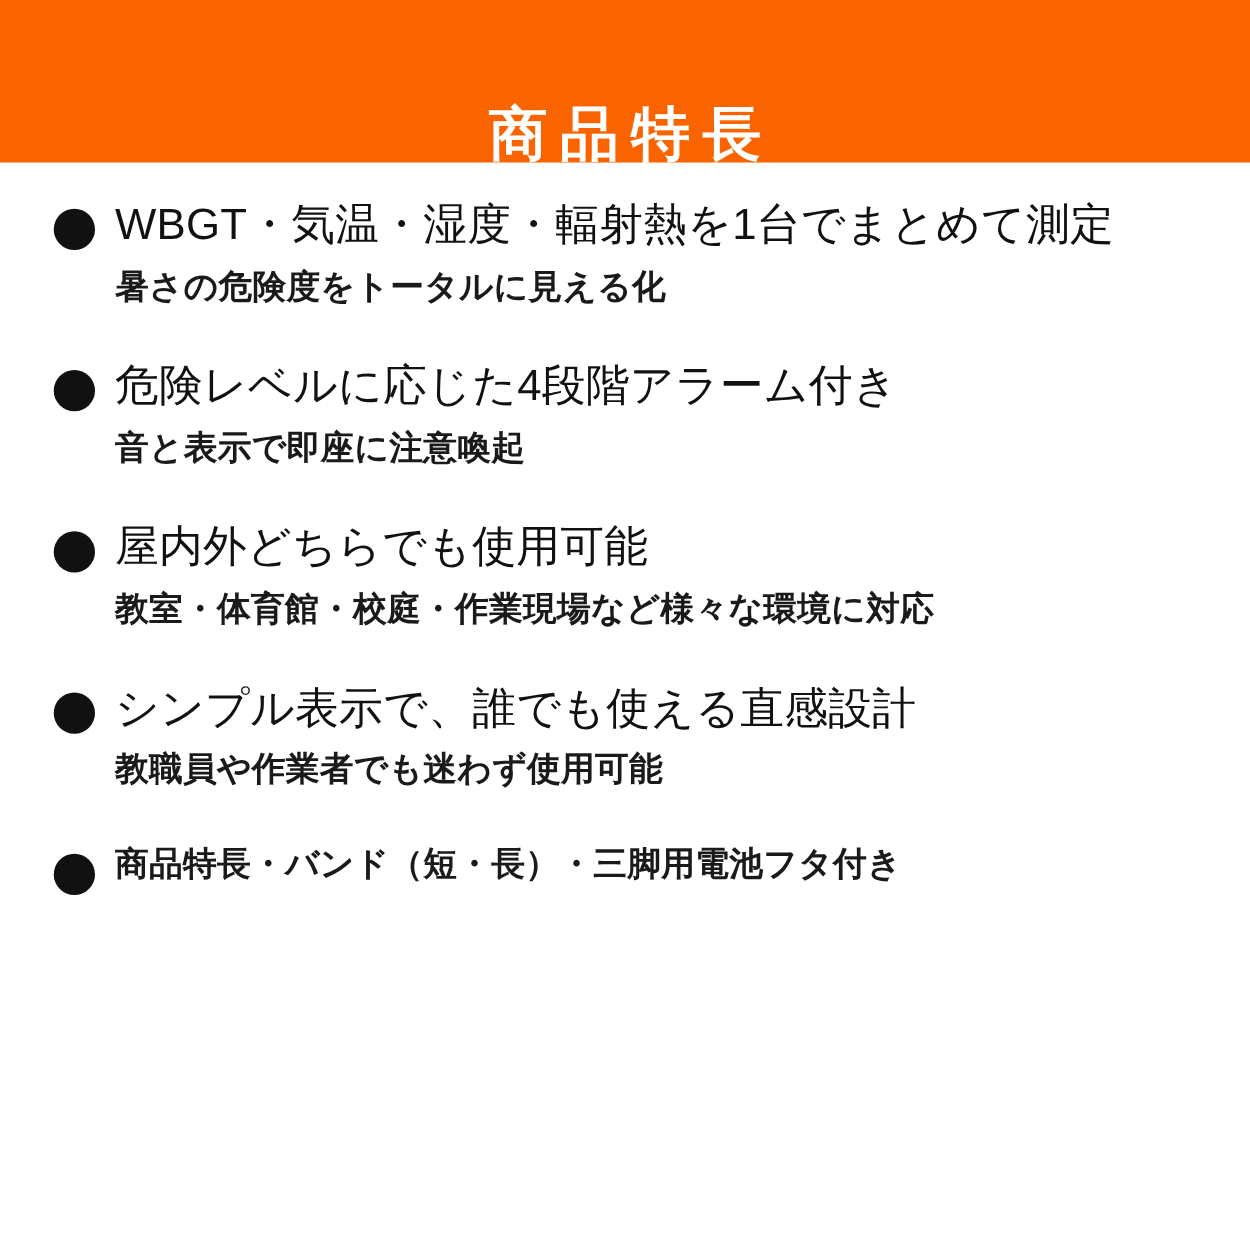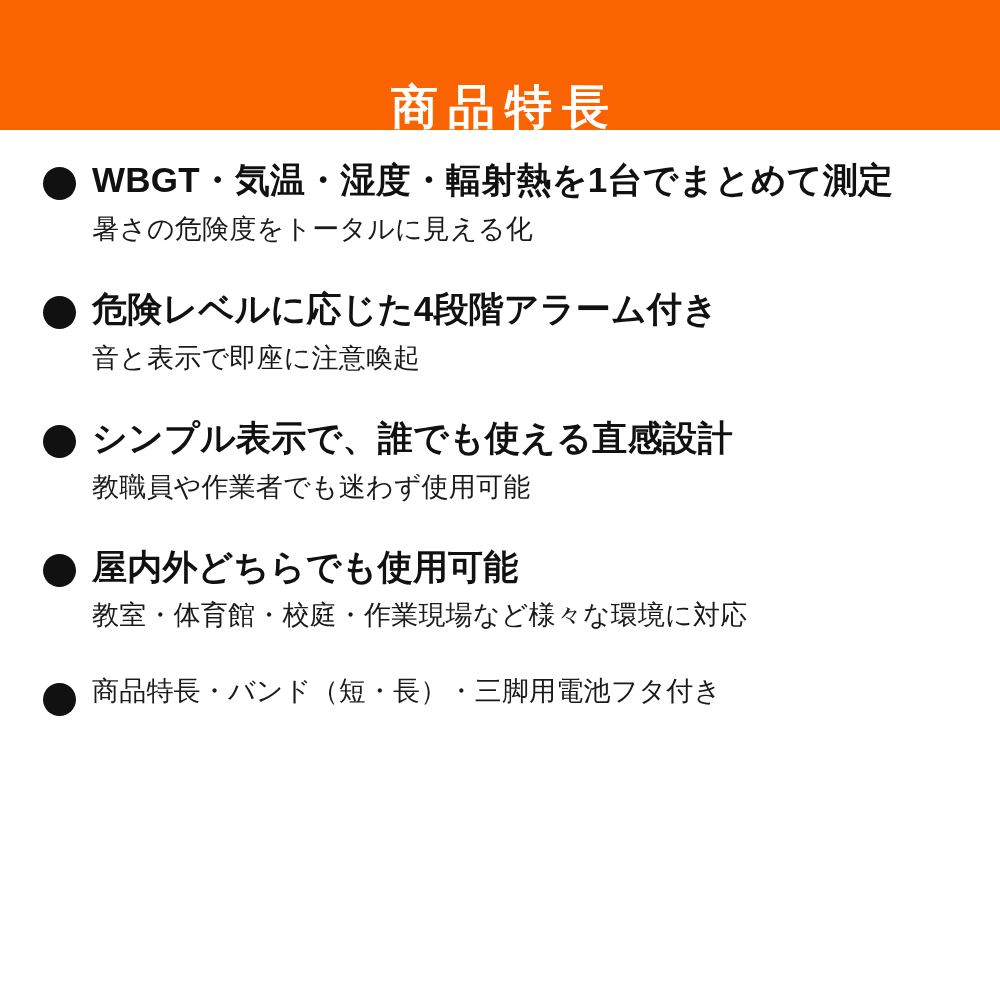--- a/index.html
+++ b/index.html
@@ -69,7 +69,7 @@
 
   .feature-headline {
     font-size: 35px;
-    font-weight: 700;
+    font-weight: 400;
     color: #111111;
     line-height: 1.28;
     letter-spacing: 0.2px;

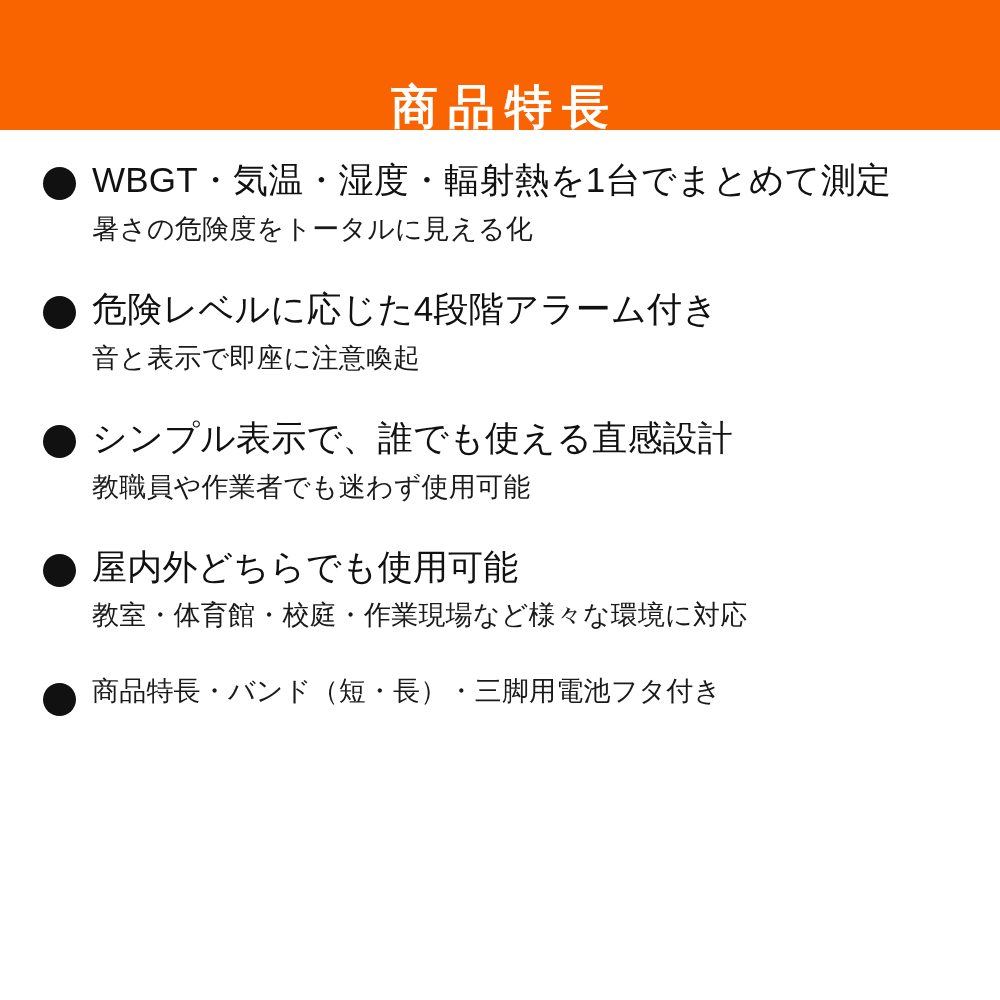--- a/index.html
+++ b/index.html
@@ -80,7 +80,7 @@
 
   .feature-subtext {
     font-size: 27px;
-    font-weight: 400;
+    font-weight: 700;
     color: #1a1a1a;
     line-height: 1.3;
     letter-spacing: 0.2px;

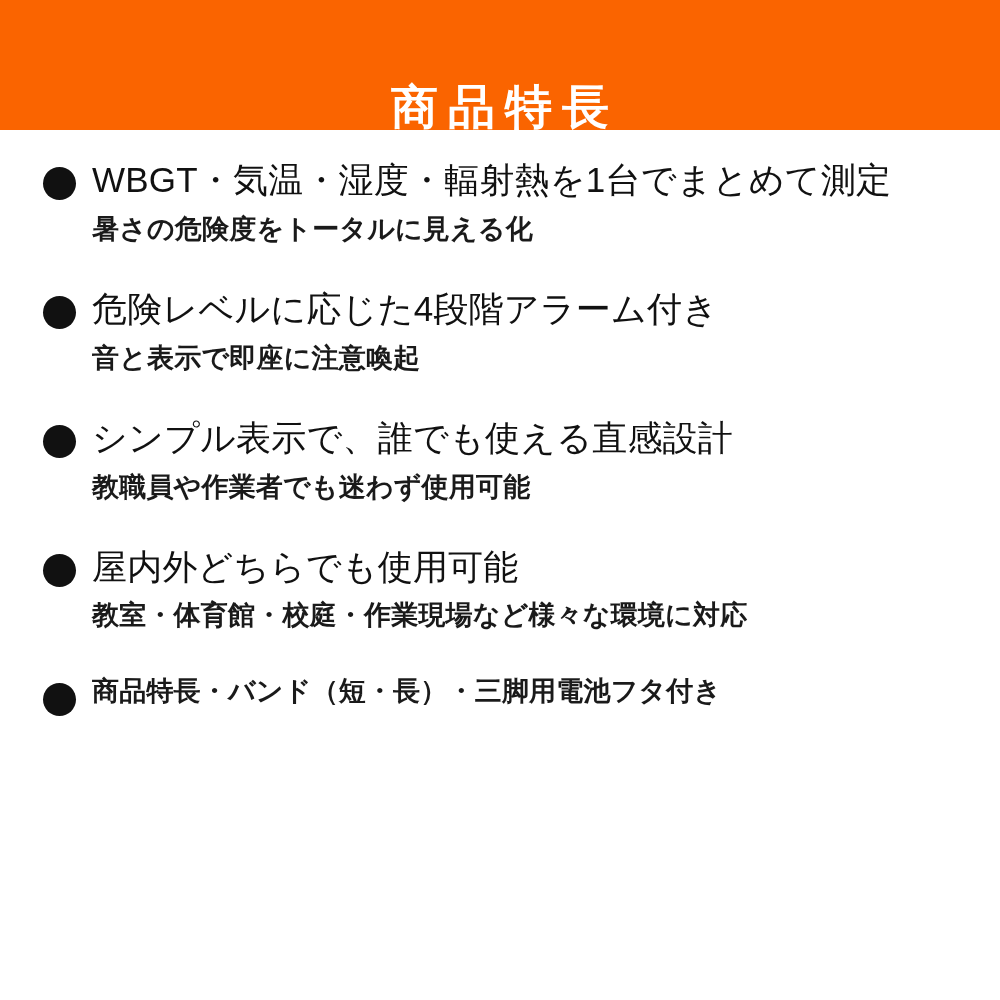--- a/index.html
+++ b/index.html
@@ -110,16 +110,16 @@
     <div class="feature-subtext">音と表示で即座に注意喚起</div>
   </li>
 
+  <li class="feature-item row-2">
+    <span class="bullet-dot"></span>
+    <div class="feature-headline">屋内外どちらでも使用可能</div>
+    <div class="feature-subtext">教室・体育館・校庭・作業現場など様々な環境に対応</div>
+  </li>
+
   <li class="feature-item row-3">
     <span class="bullet-dot"></span>
     <div class="feature-headline">シンプル表示で、誰でも使える直感設計</div>
     <div class="feature-subtext">教職員や作業者でも迷わず使用可能</div>
-  </li>
-
-  <li class="feature-item row-2">
-    <span class="bullet-dot"></span>
-    <div class="feature-headline">屋内外どちらでも使用可能</div>
-    <div class="feature-subtext">教室・体育館・校庭・作業現場など様々な環境に対応</div>
   </li>
 
   <li class="feature-item row-4">

